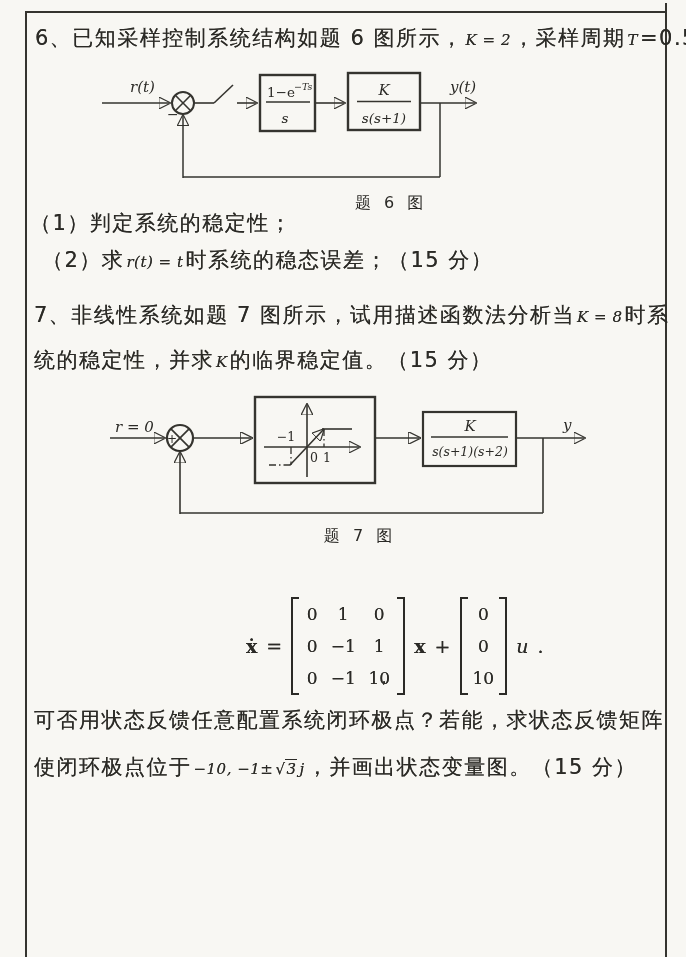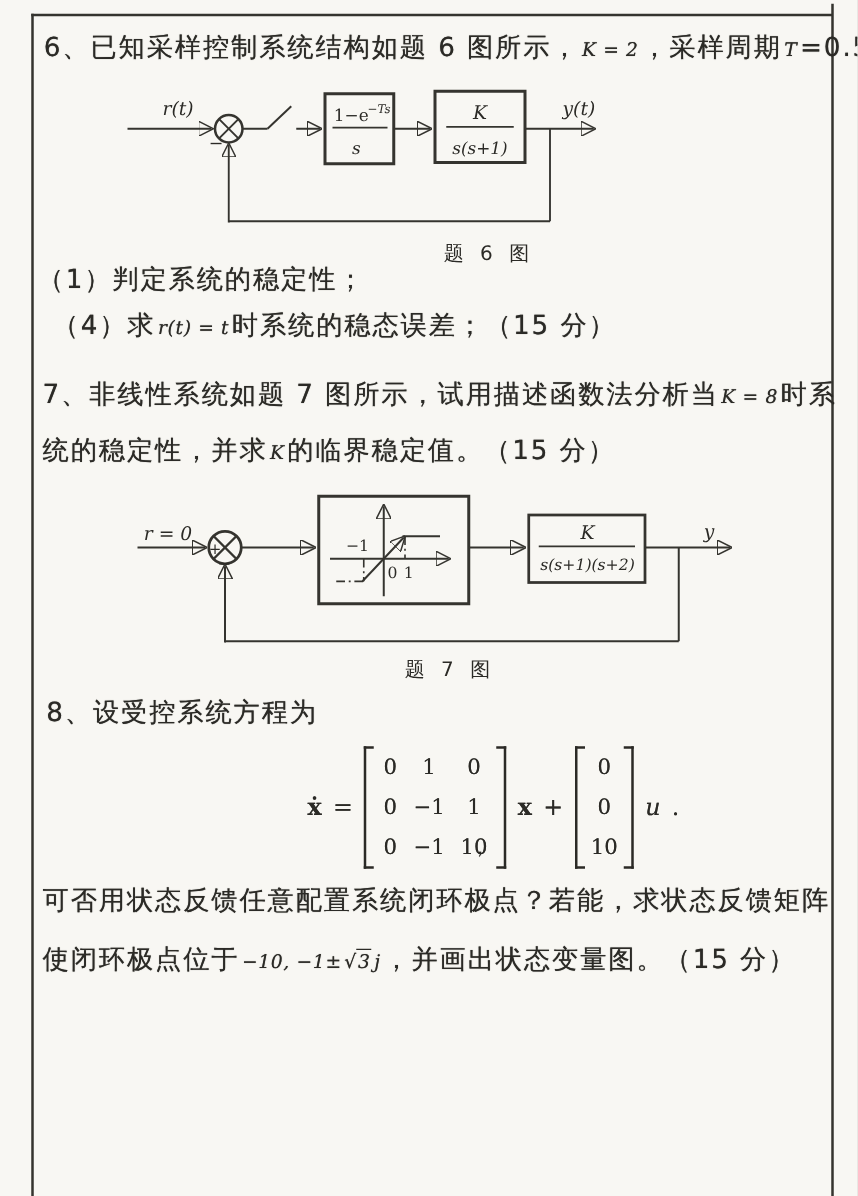--- a/index.html
+++ b/index.html
@@ -94,7 +94,7 @@
     <span>（1）判定系统的稳定性；</span>
   </div>
   <div class="cn" style="top:246px;left:42px;">
-    <span>（4）求</span><span class="math">r(t) = t</span><span>时系统的稳态误差；（15 分）</span>
+    <span>（2）求</span><span class="math">r(t) = t</span><span>时系统的稳态误差；（15 分）</span>
   </div>
 
   <div class="cn" style="top:301px;left:34px;">

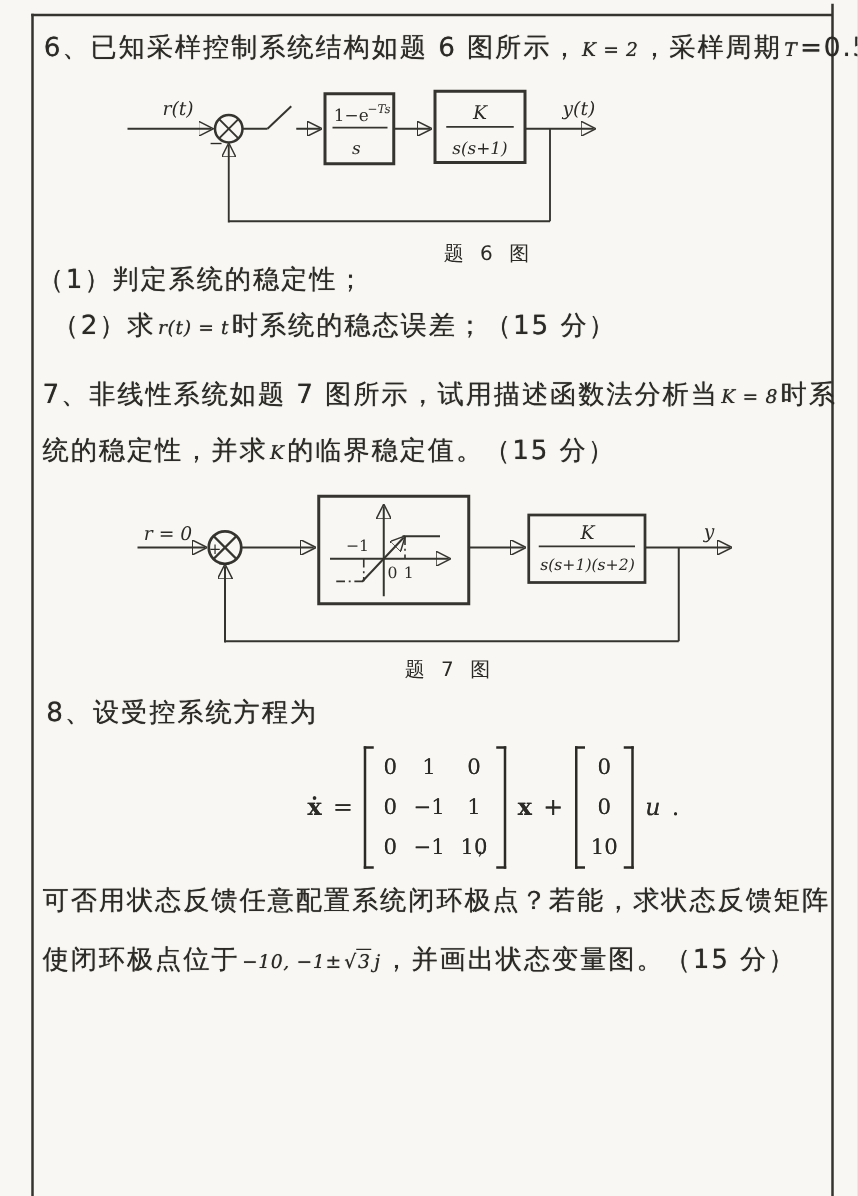--- a/index.html
+++ b/index.html
@@ -142,9 +142,6 @@
     <text x="330" y="156" class="cap" text-anchor="middle">题 7 图</text>
   </svg>
 
-  <div class="cn" style="top:556px;left:37px;">
-    <span>8、设受控系统方程为</span>
-  </div>
 
   <div class="eqrow" style="left:246px;top:597px;">
     <span class="bold">ẋ</span>

